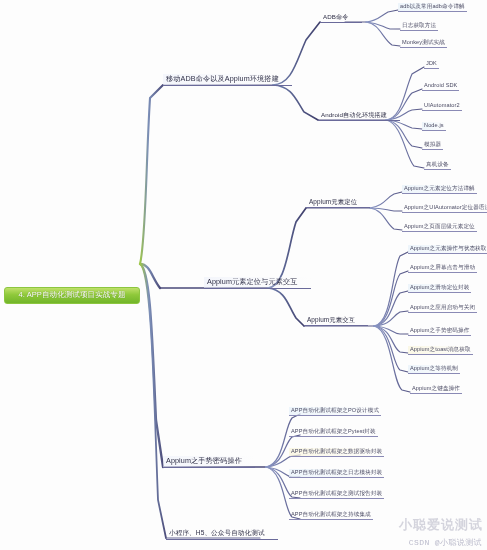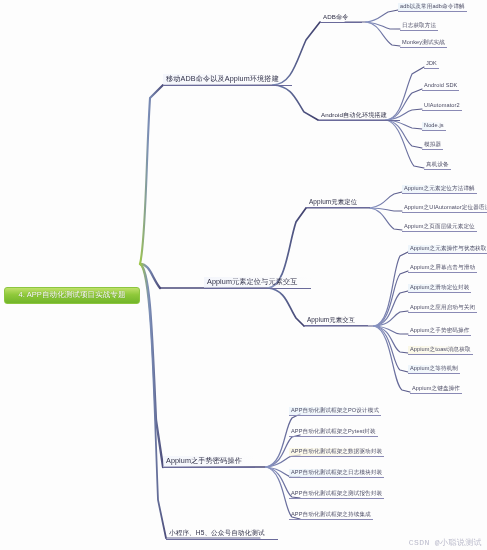--- a/index.html
+++ b/index.html
@@ -222,6 +222,7 @@
 
   <div class="node lvl2" style="left:166px; top:528px; font-size:6.6px; border-bottom-width:1px;">小程序、H5、公众号自动化测试</div>
 
+  <div class="wm-big">小聪爱说测试</div>
   <div class="wm-small">CSDN @小聪说测试</div>
 
 </div>

